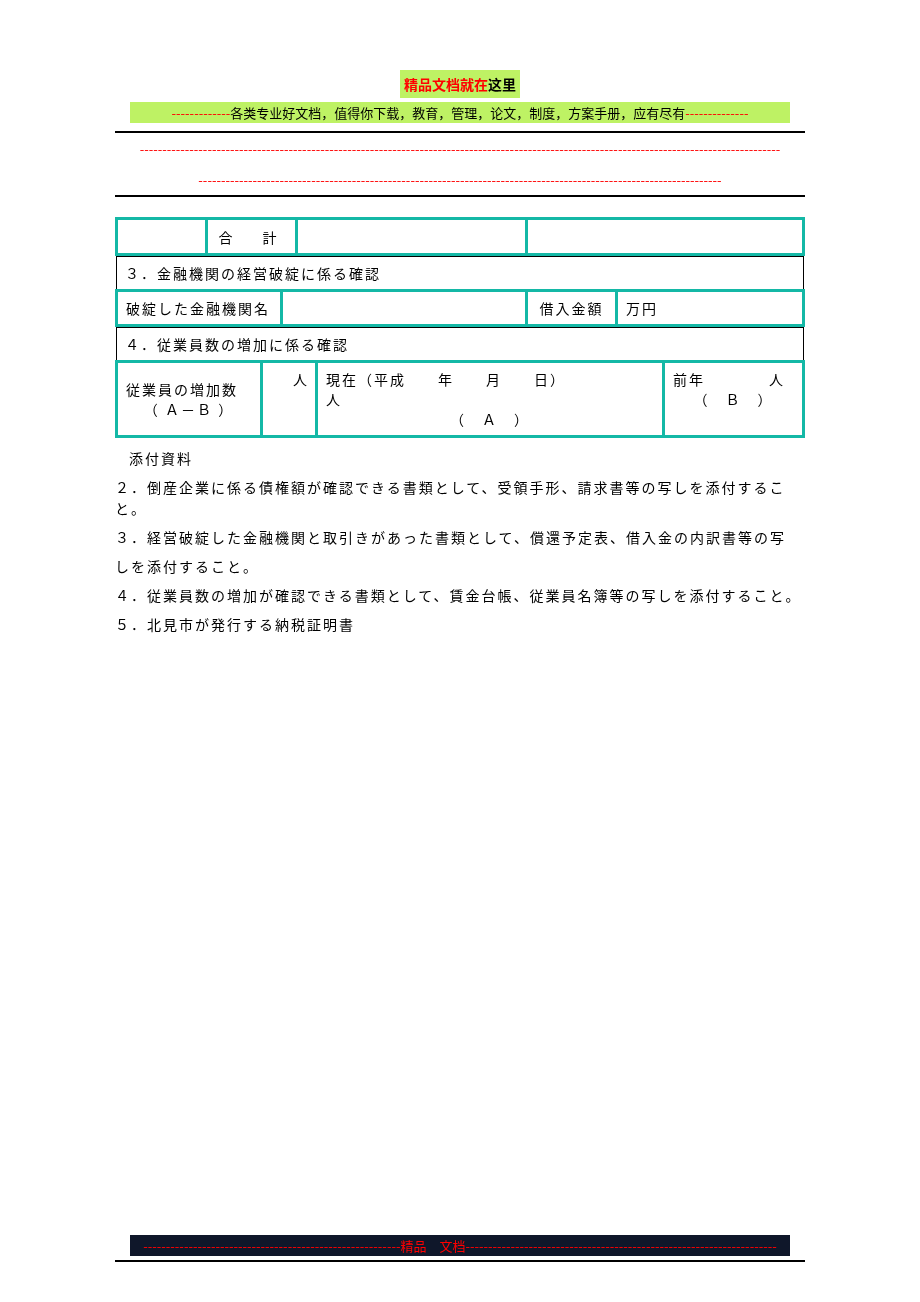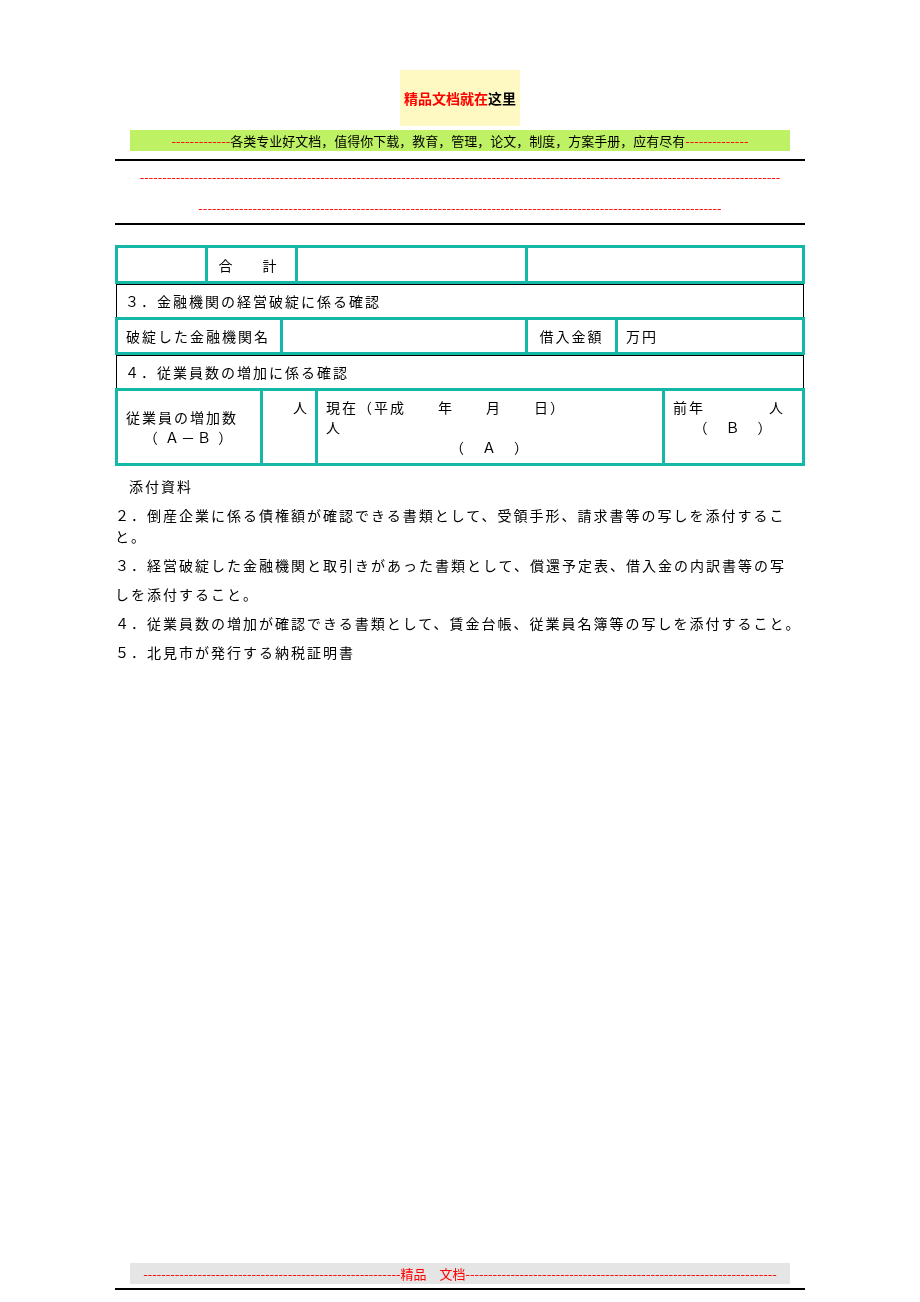--- a/index.html
+++ b/index.html
@@ -19,9 +19,9 @@
     margin-bottom: 8px;
   }
   .hl-yellow {
-    background: #fef9c3;
+    background: #bef264;
     display: inline-block;
-    padding: 18px 4px;
+    padding: 4px 4px;
     font-weight: bold;
   }
   .hl-yellow-line {

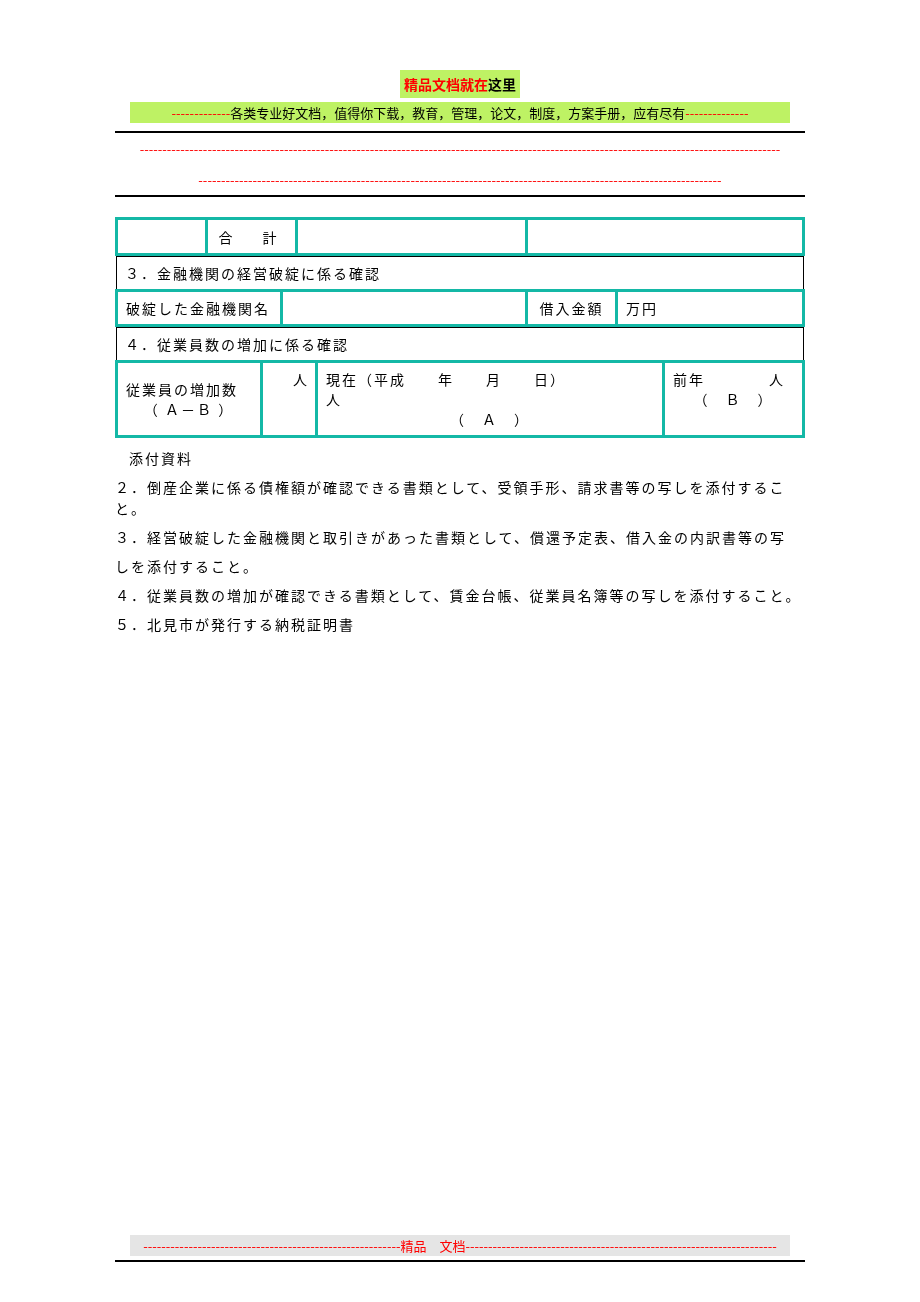--- a/index.html
+++ b/index.html
@@ -107,7 +107,7 @@
     margin-top: 600px;
   }
   .footer-line {
-    background: #e5e5e5;
+    background: #0f172a;
     margin: 0 130px;
     font-size: 13px;
     text-align: center;

